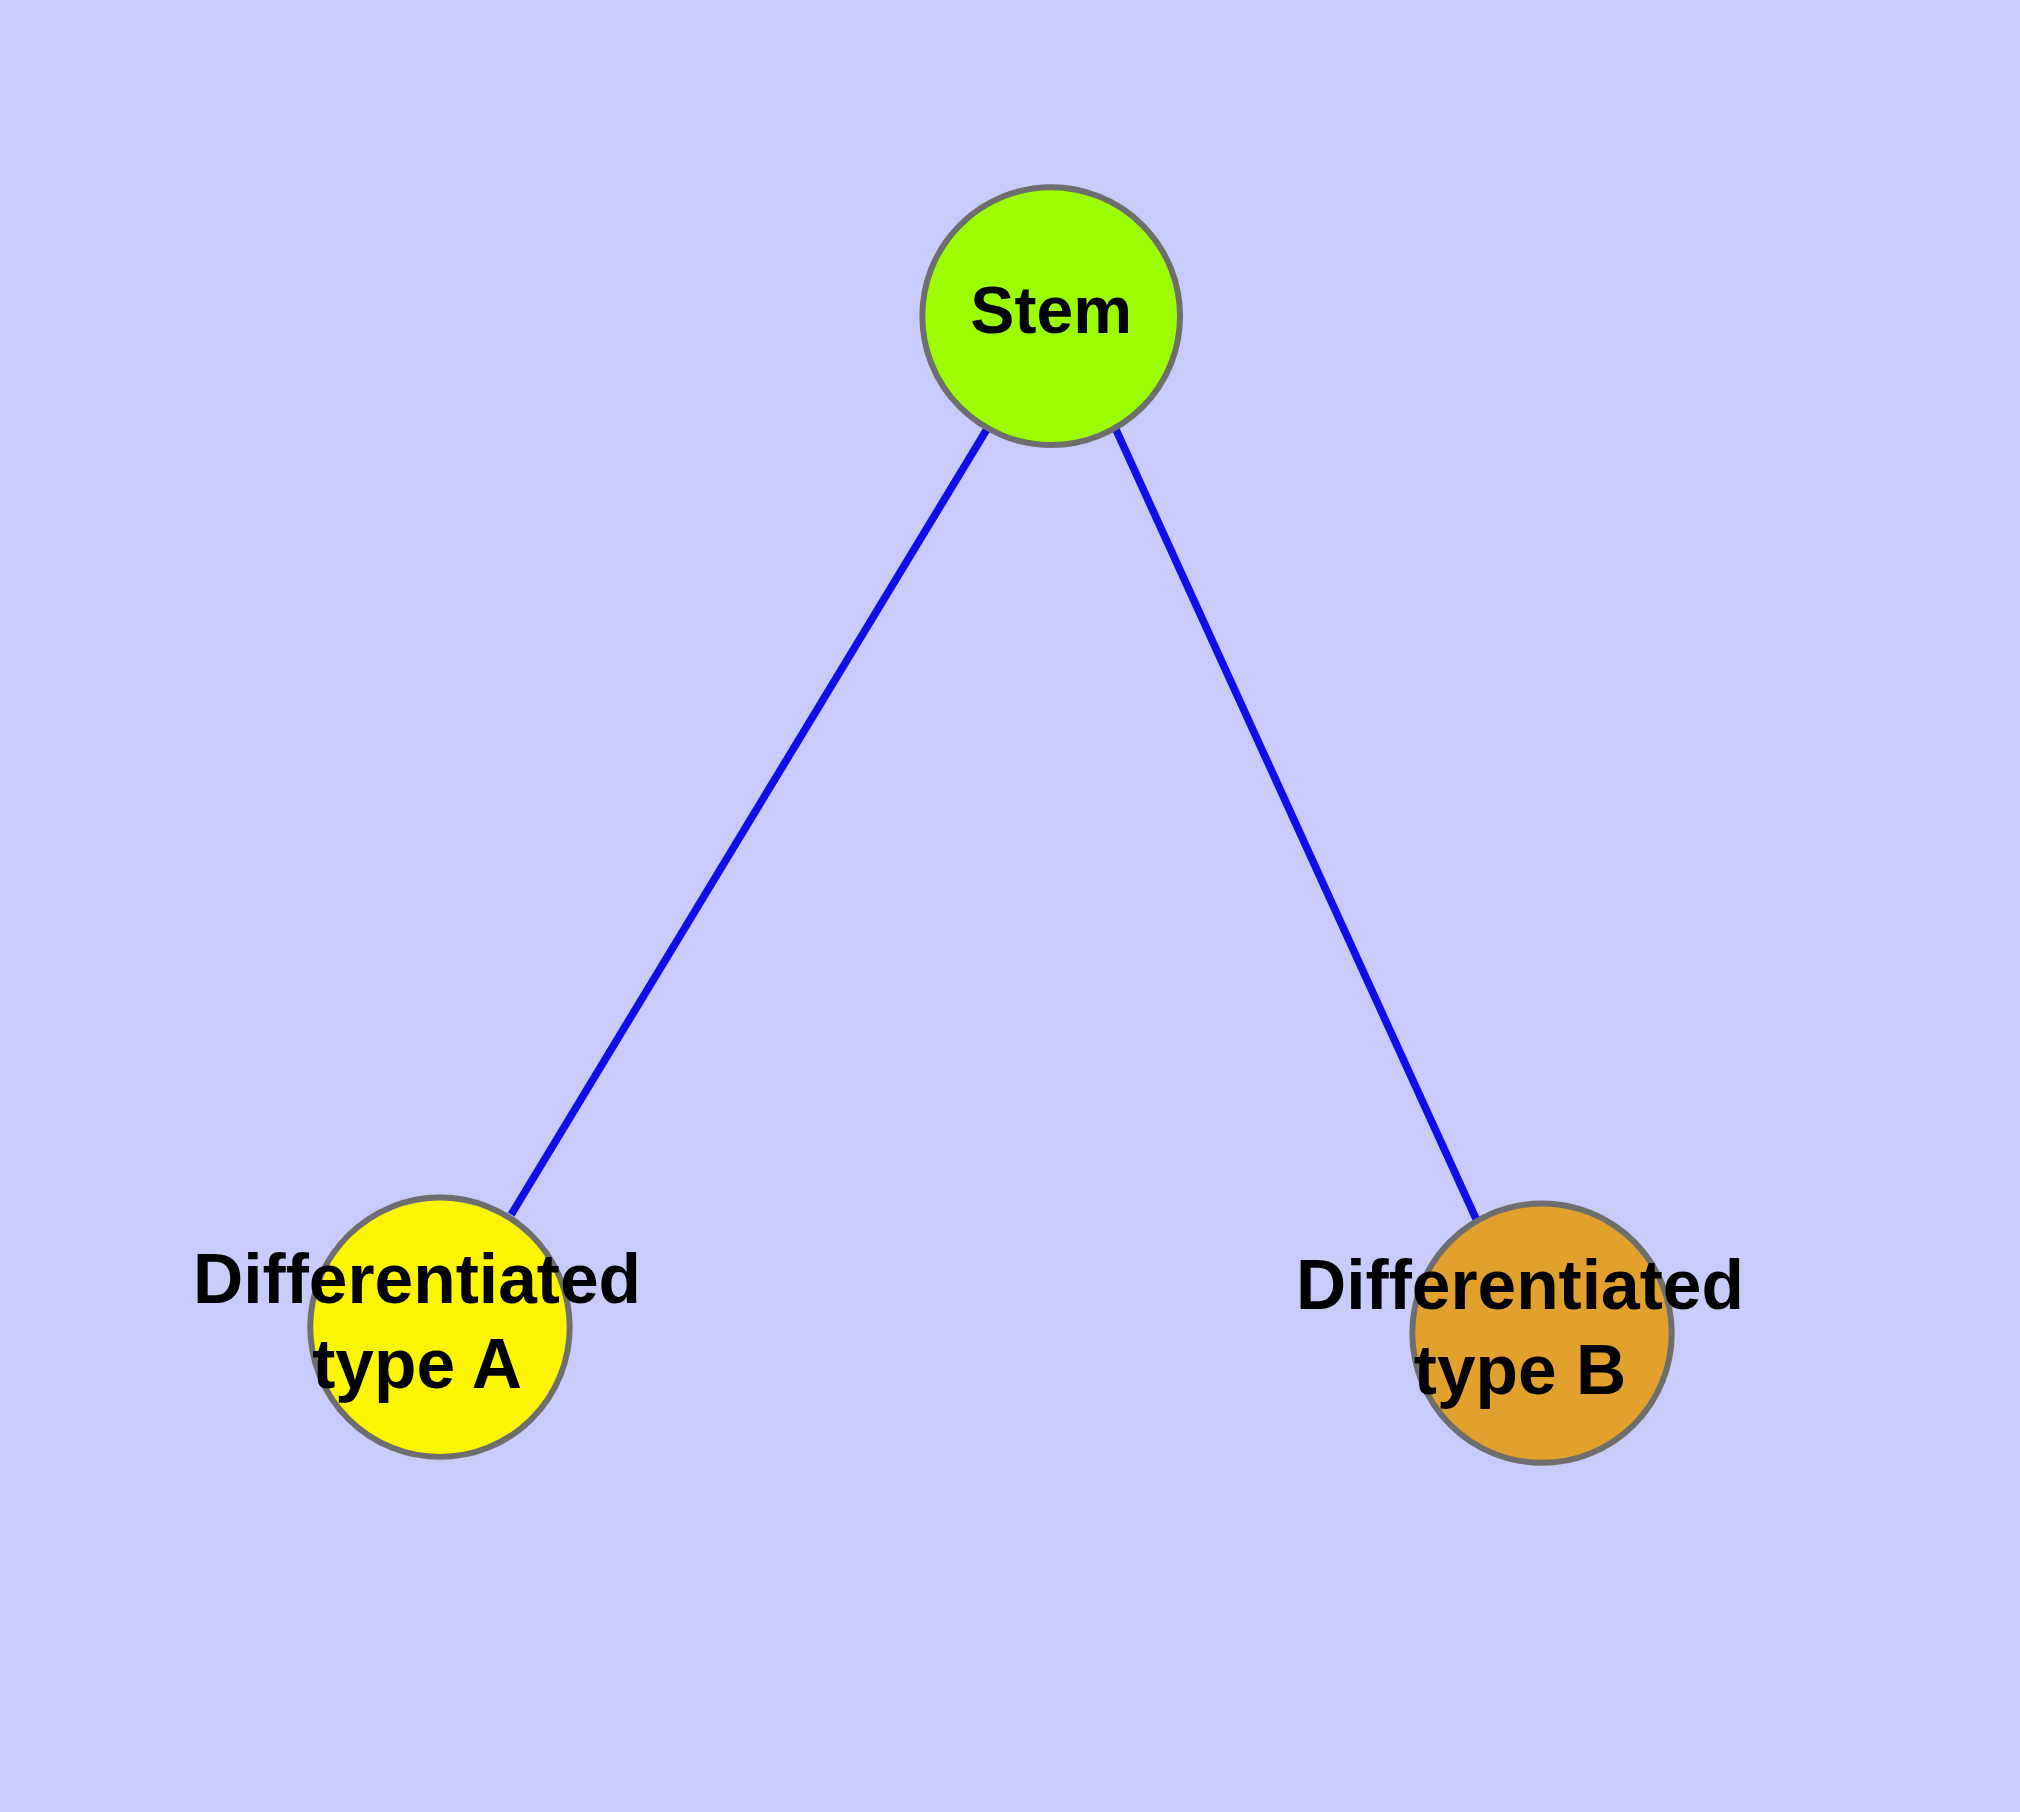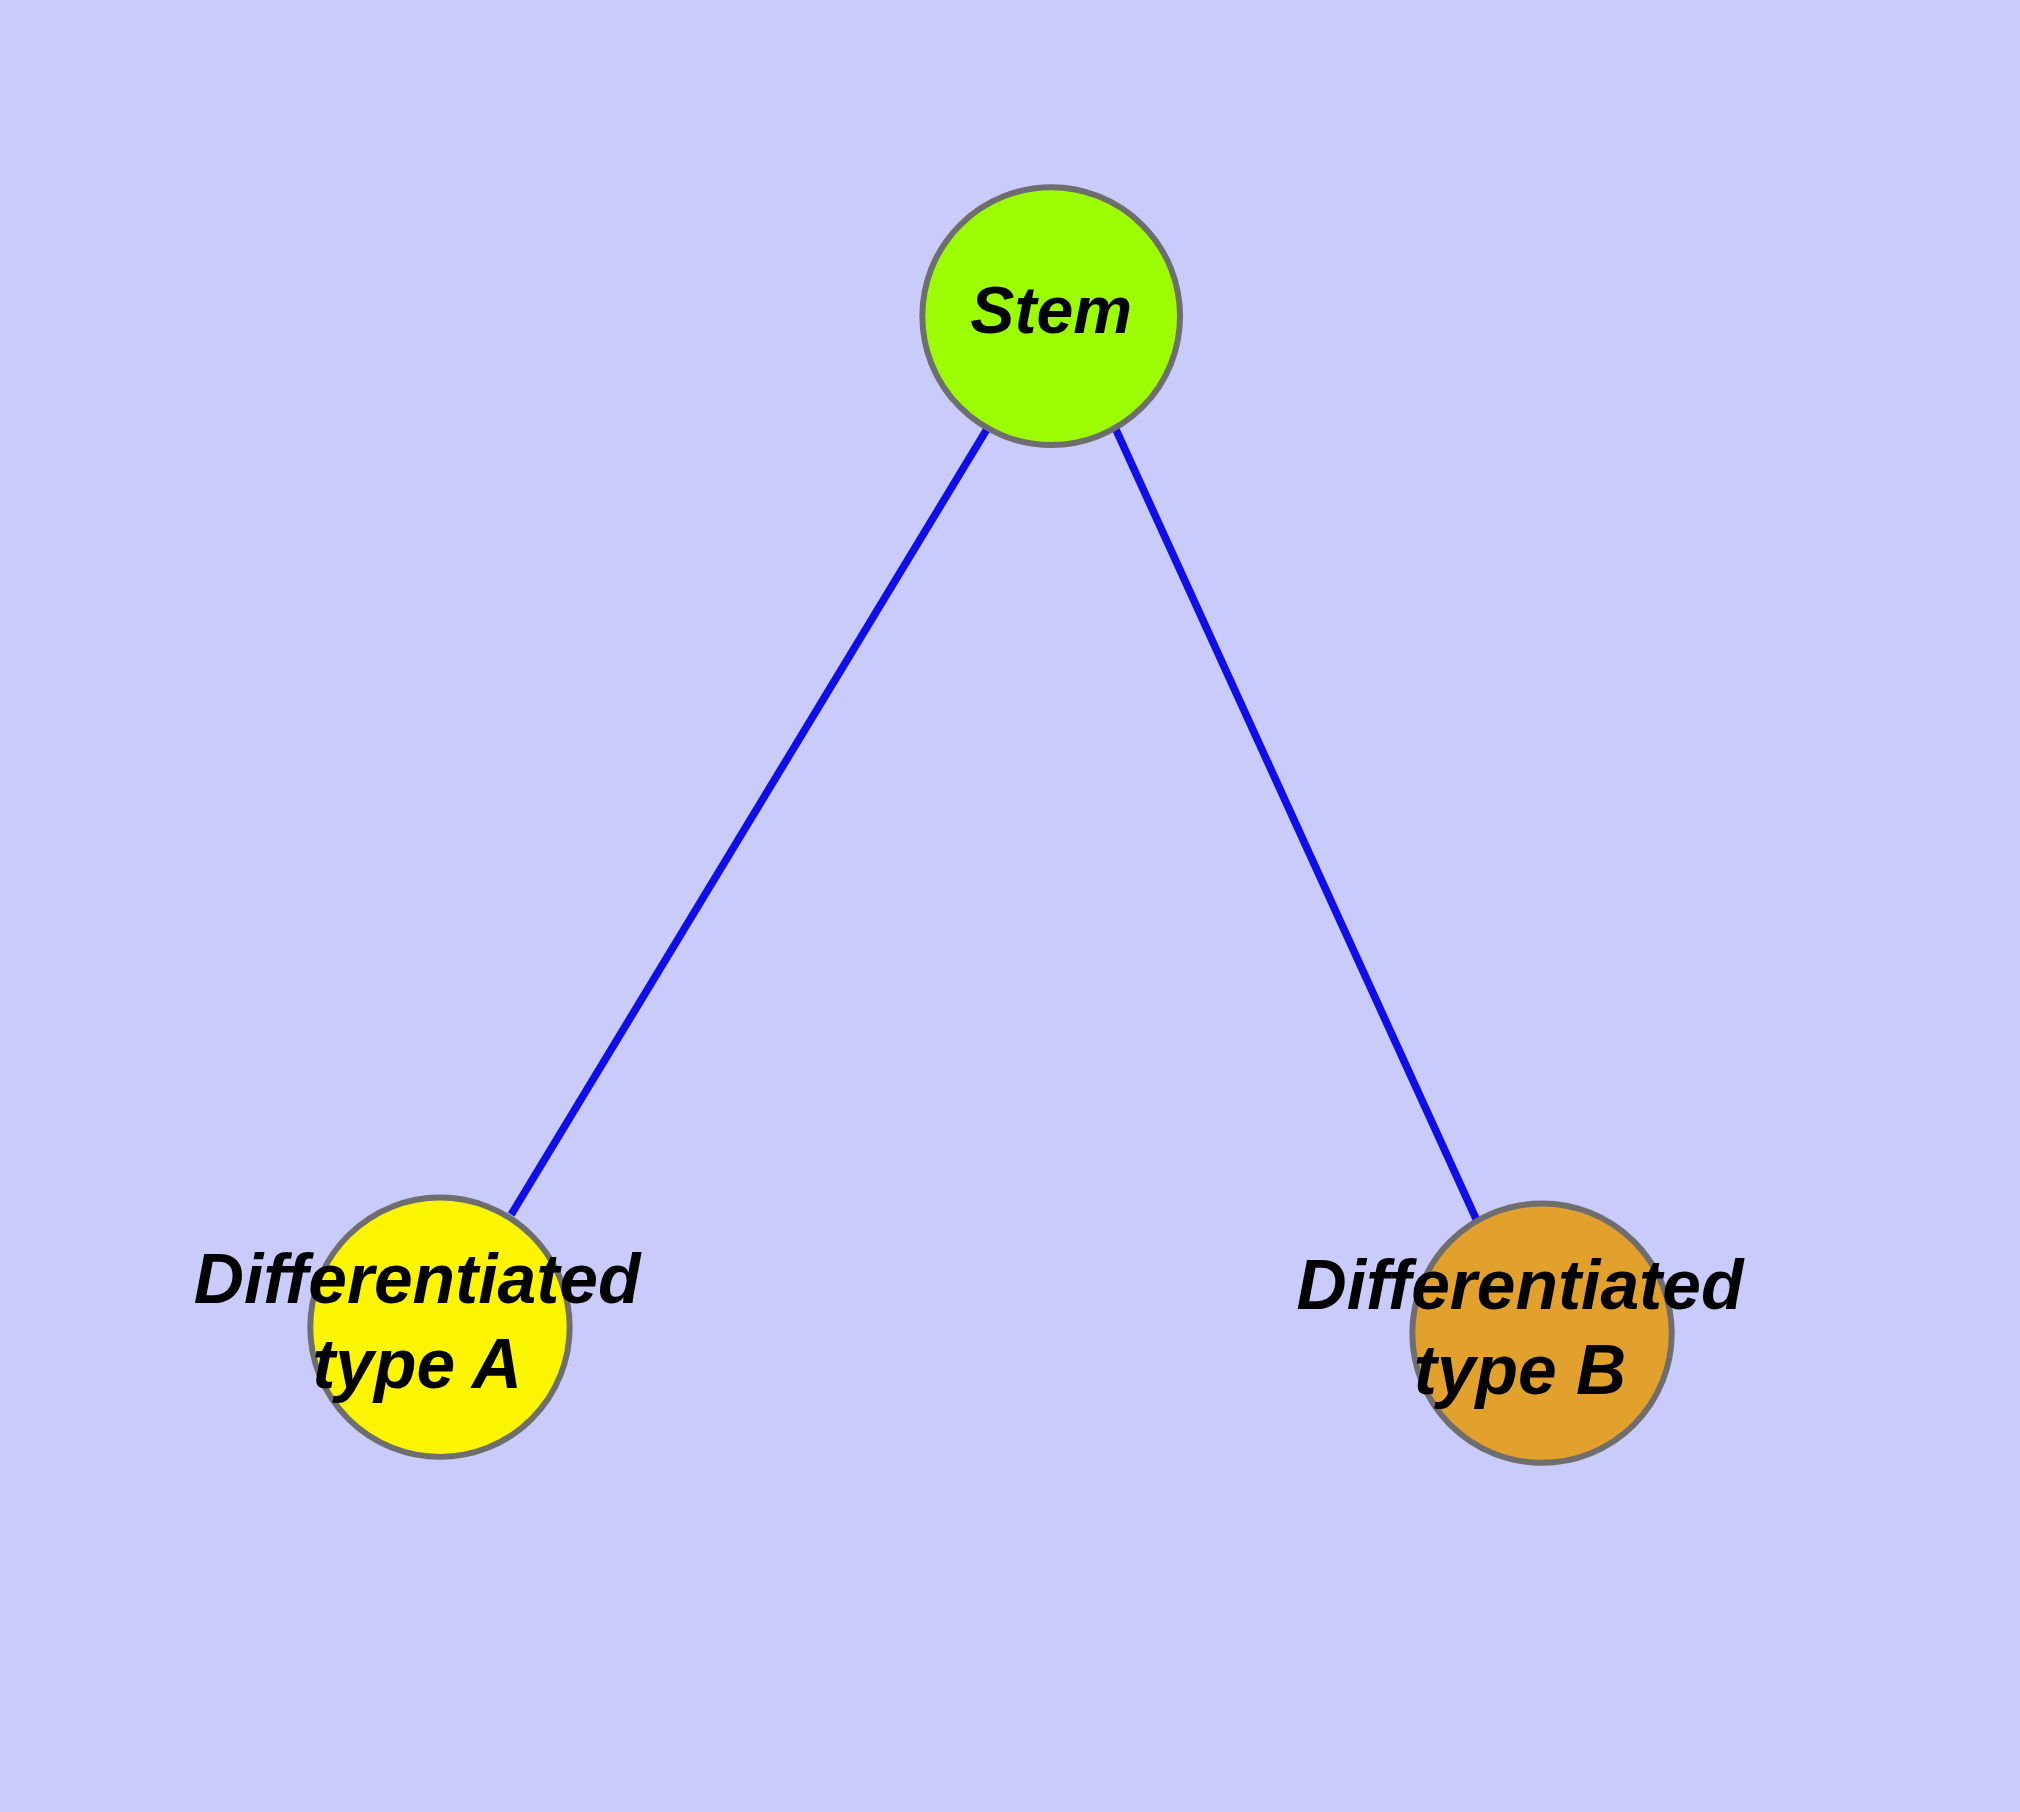--- a/index.html
+++ b/index.html
@@ -50,7 +50,7 @@
 </head>
 <body>
 
-<div id="canvas" style="background: rgb(201, 203, 250); font-style: italic;">
+<div id="canvas" style="background: rgb(201, 203, 250);">
   <svg id="graph-svg" viewBox="0 0 2384 2138" preserveAspectRatio="none">
 
     <g>

